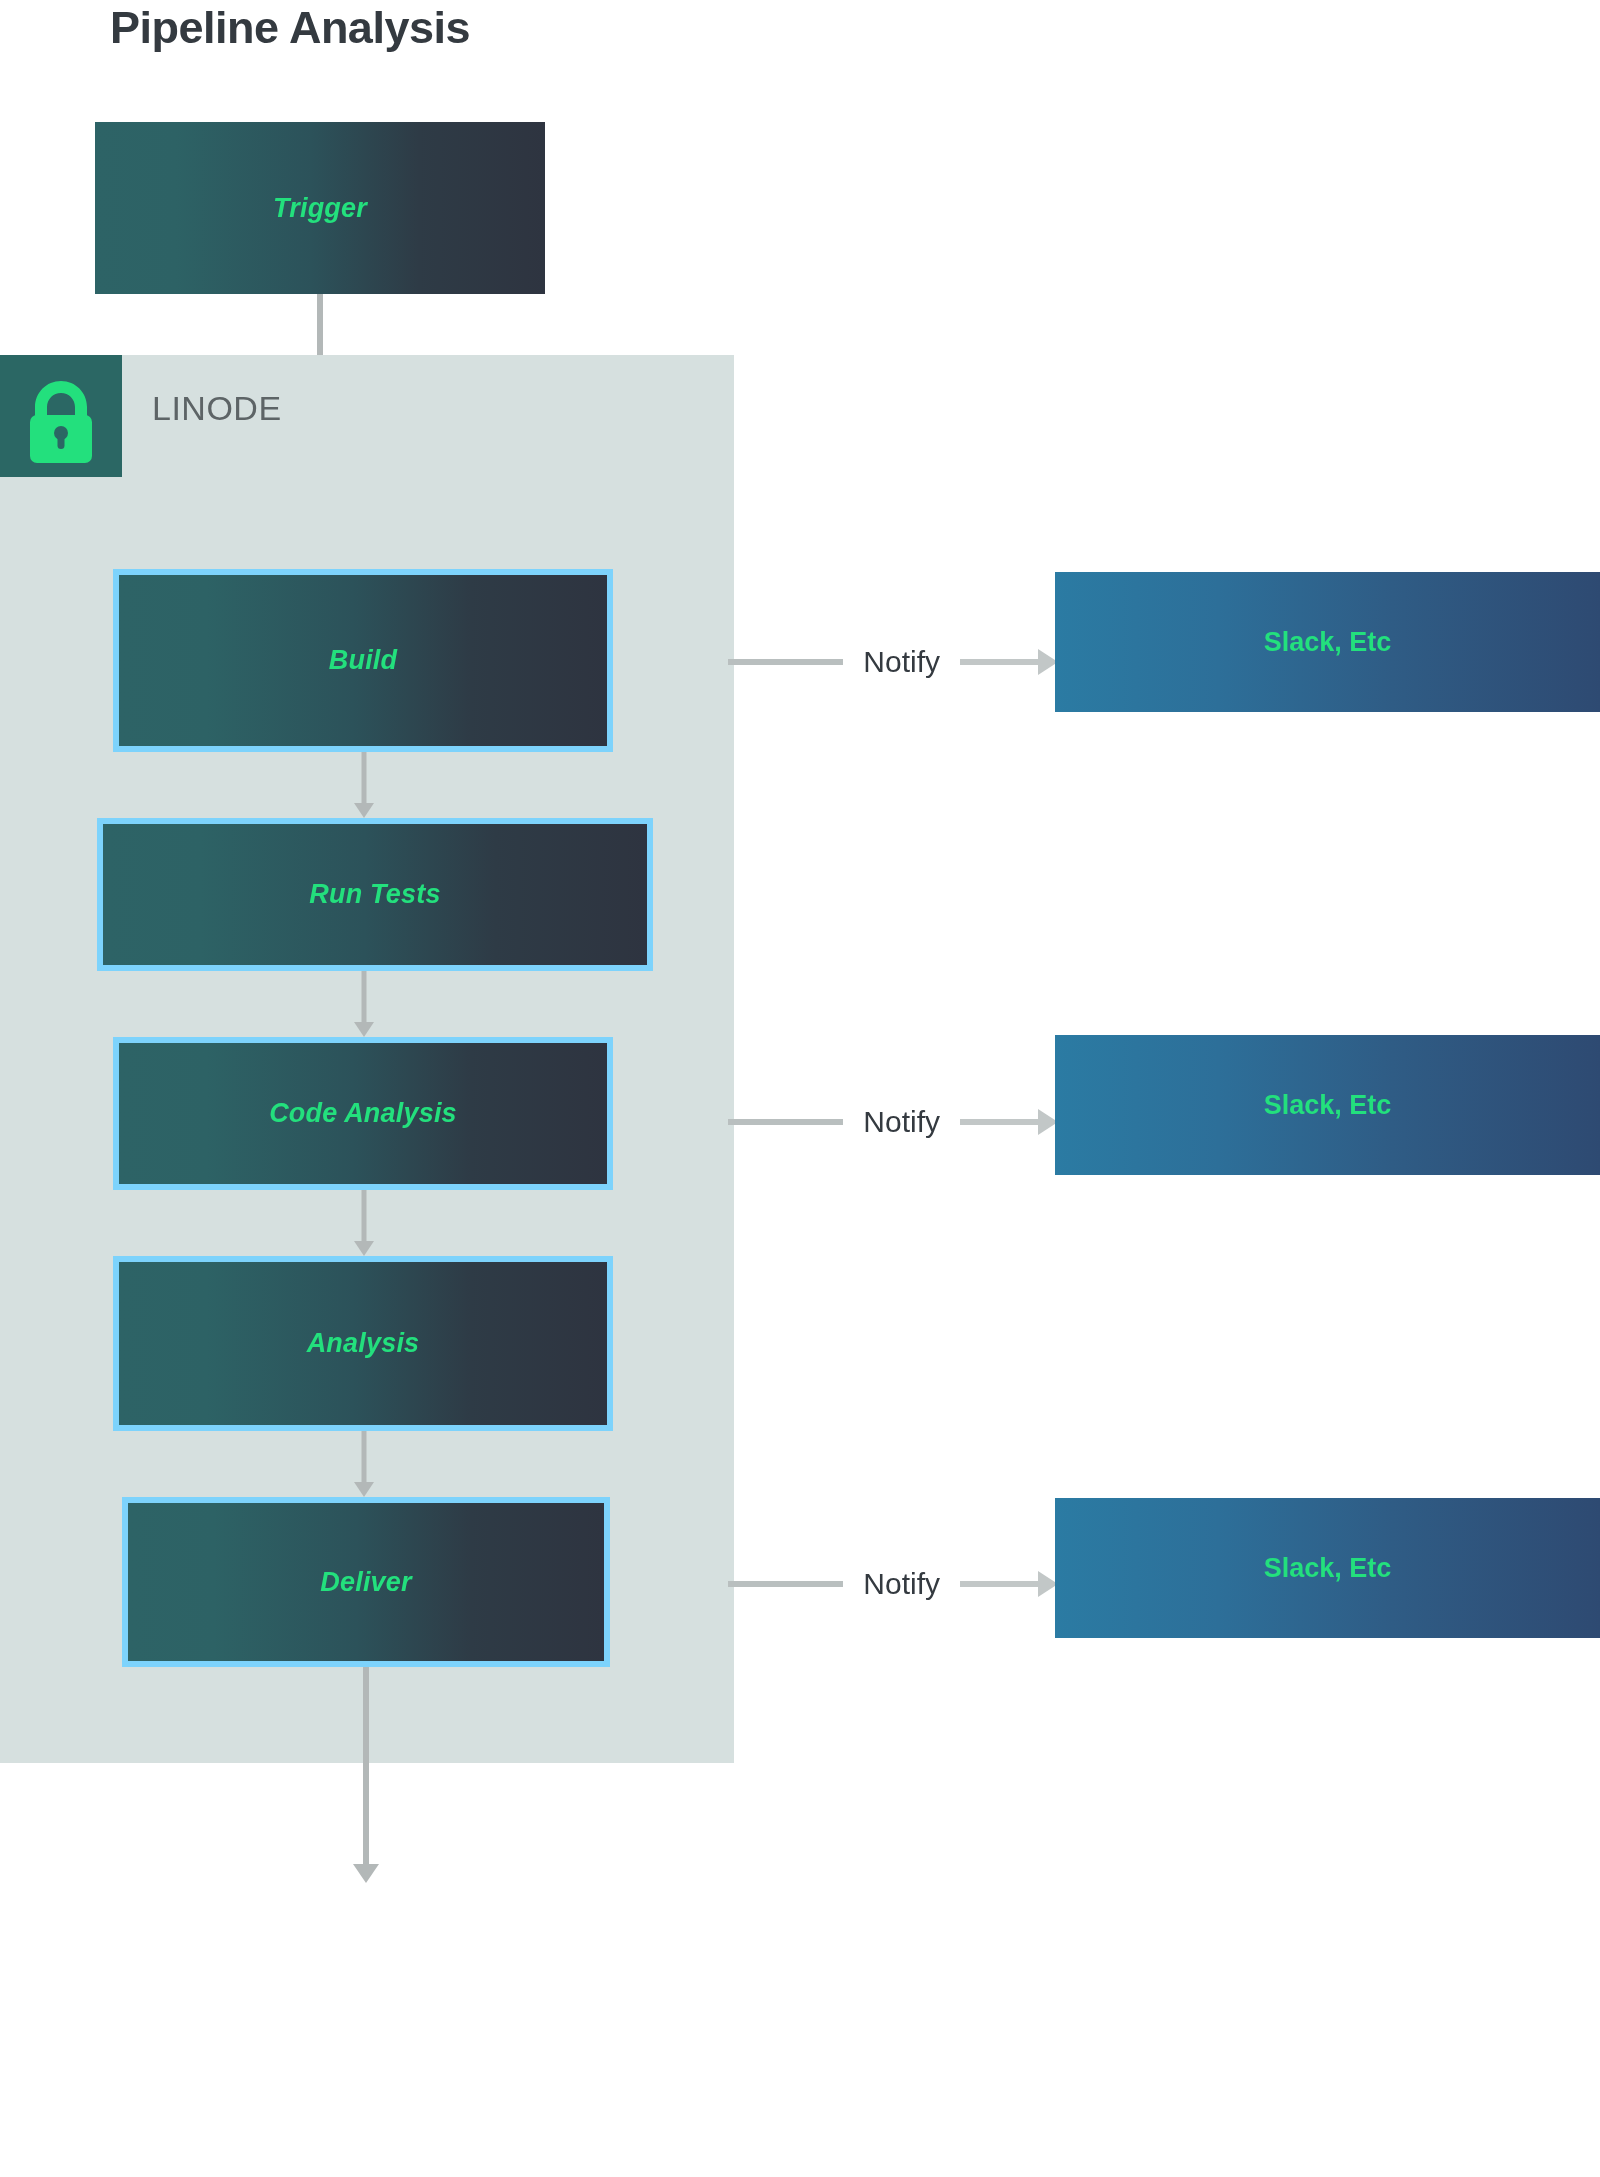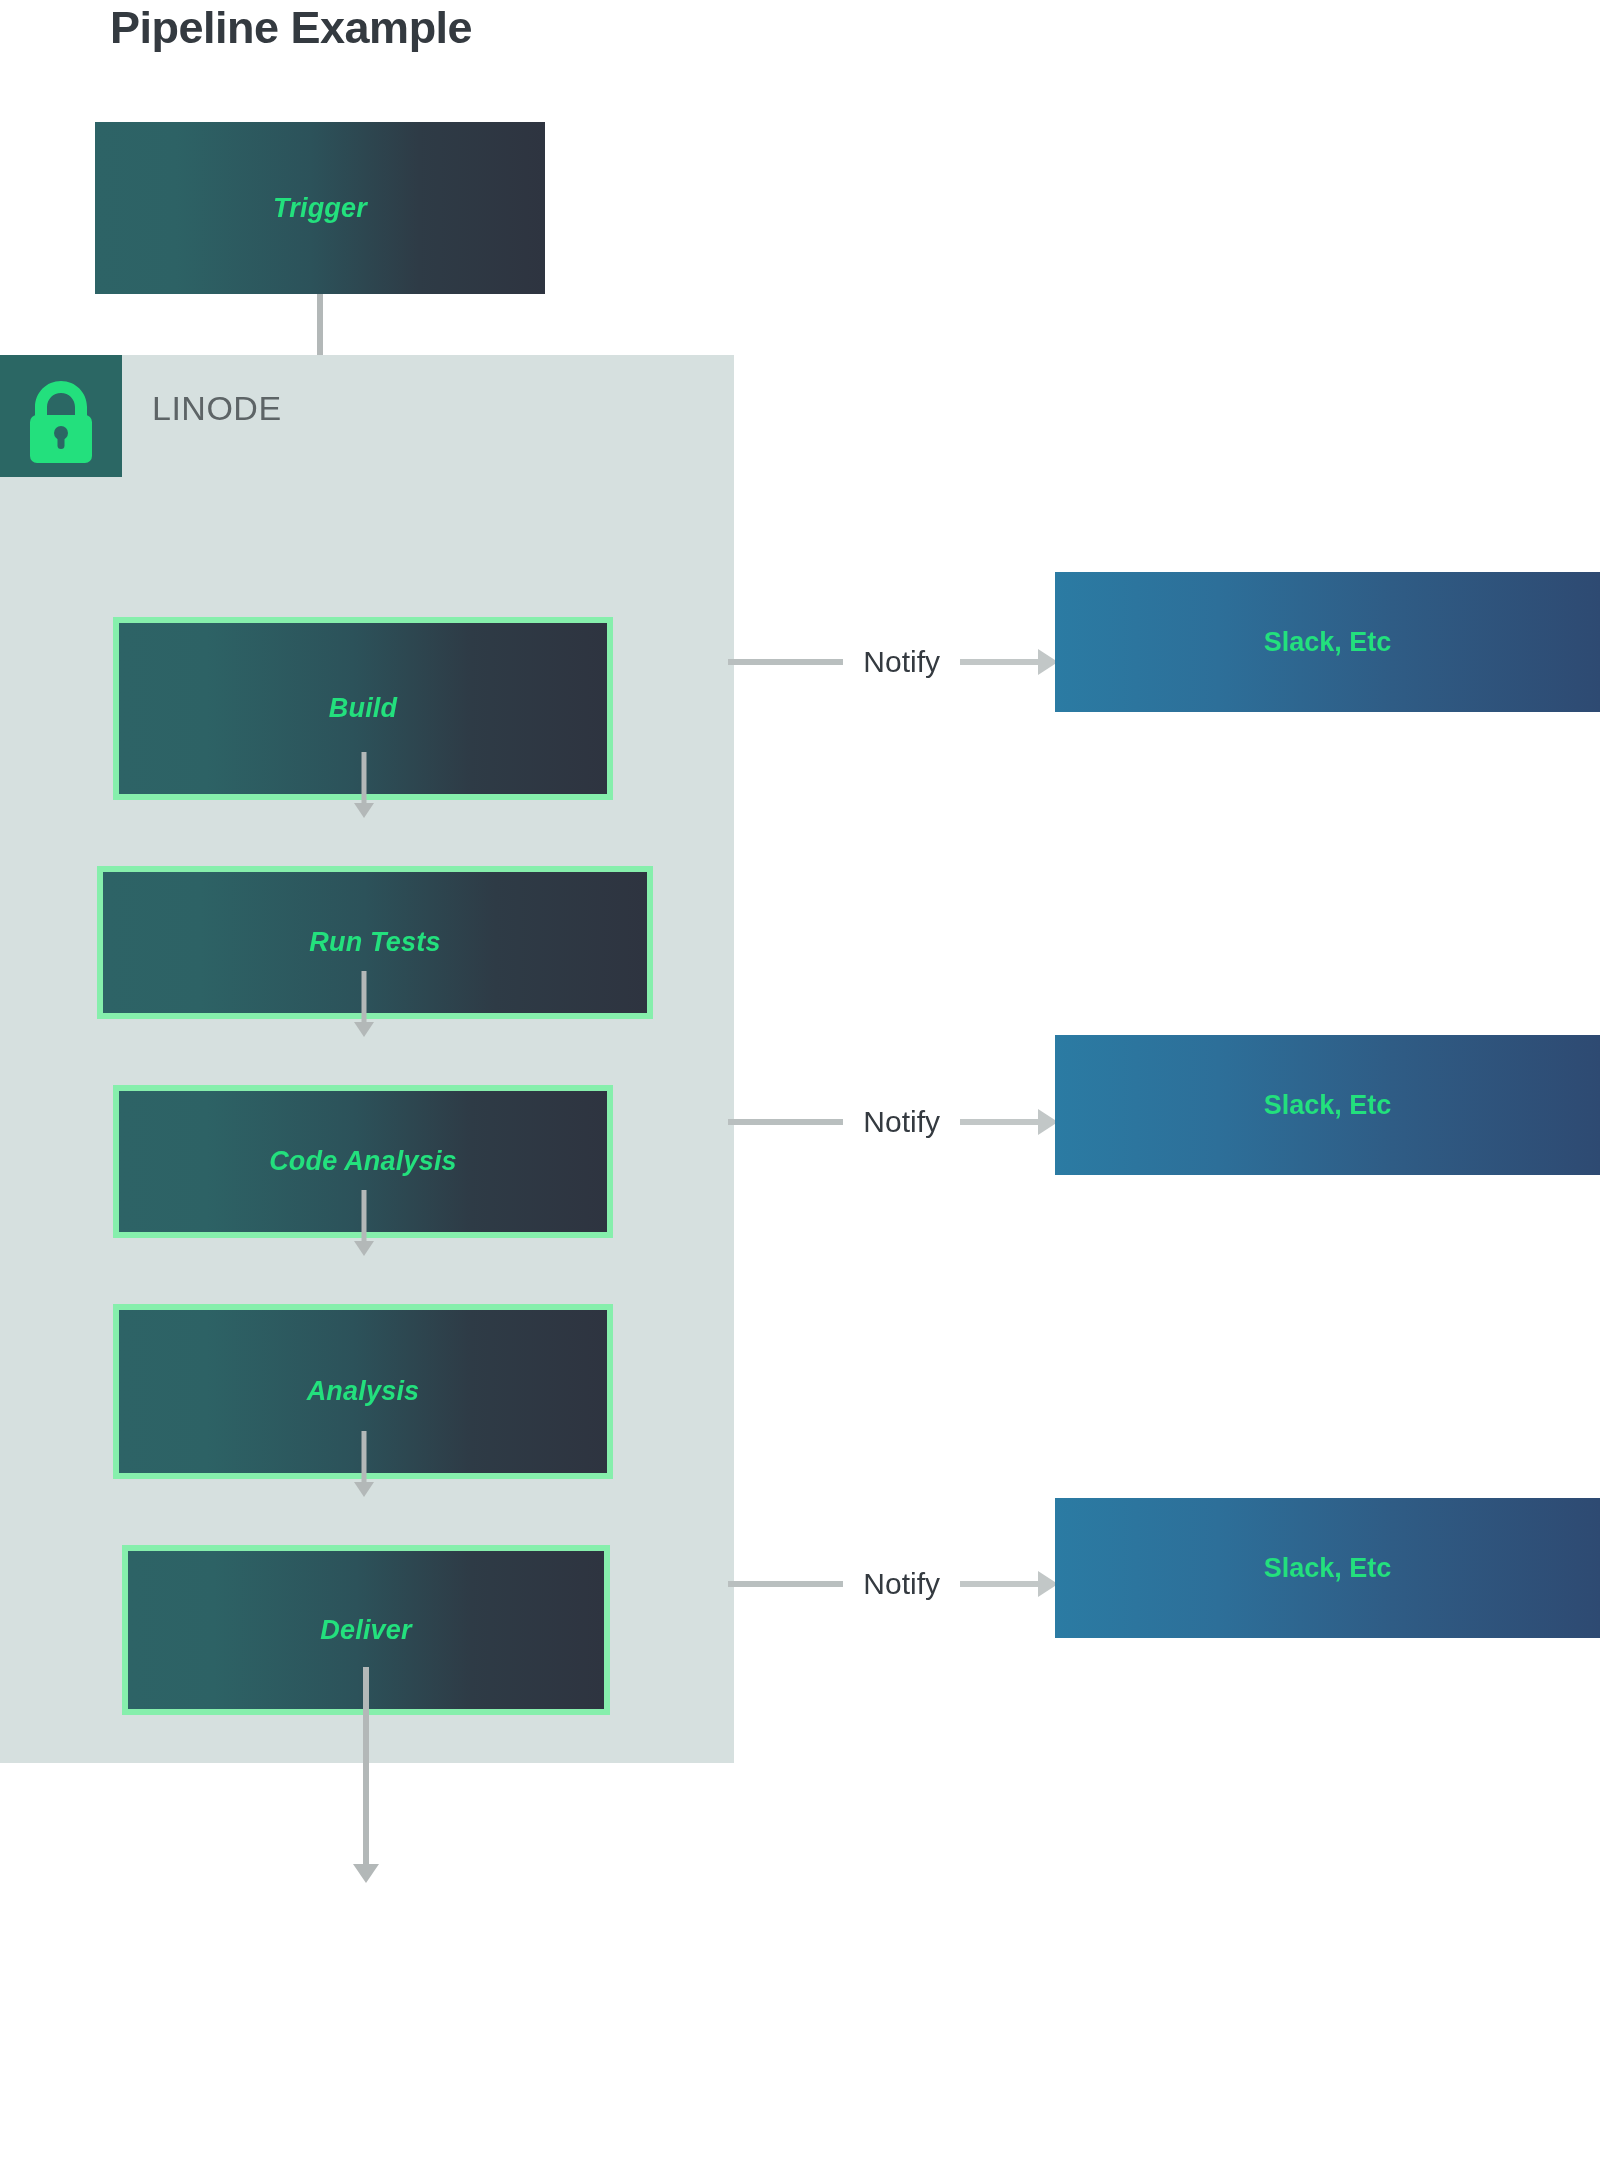--- a/index.html
+++ b/index.html
@@ -193,7 +193,7 @@
 
 <div id="canvas">
 
-  <div class="page-title">Pipeline Example</div>
+  <div class="page-title">Pipeline Analysis</div>
 
   <div class="trigger-outer">
     <div class="trigger-box">

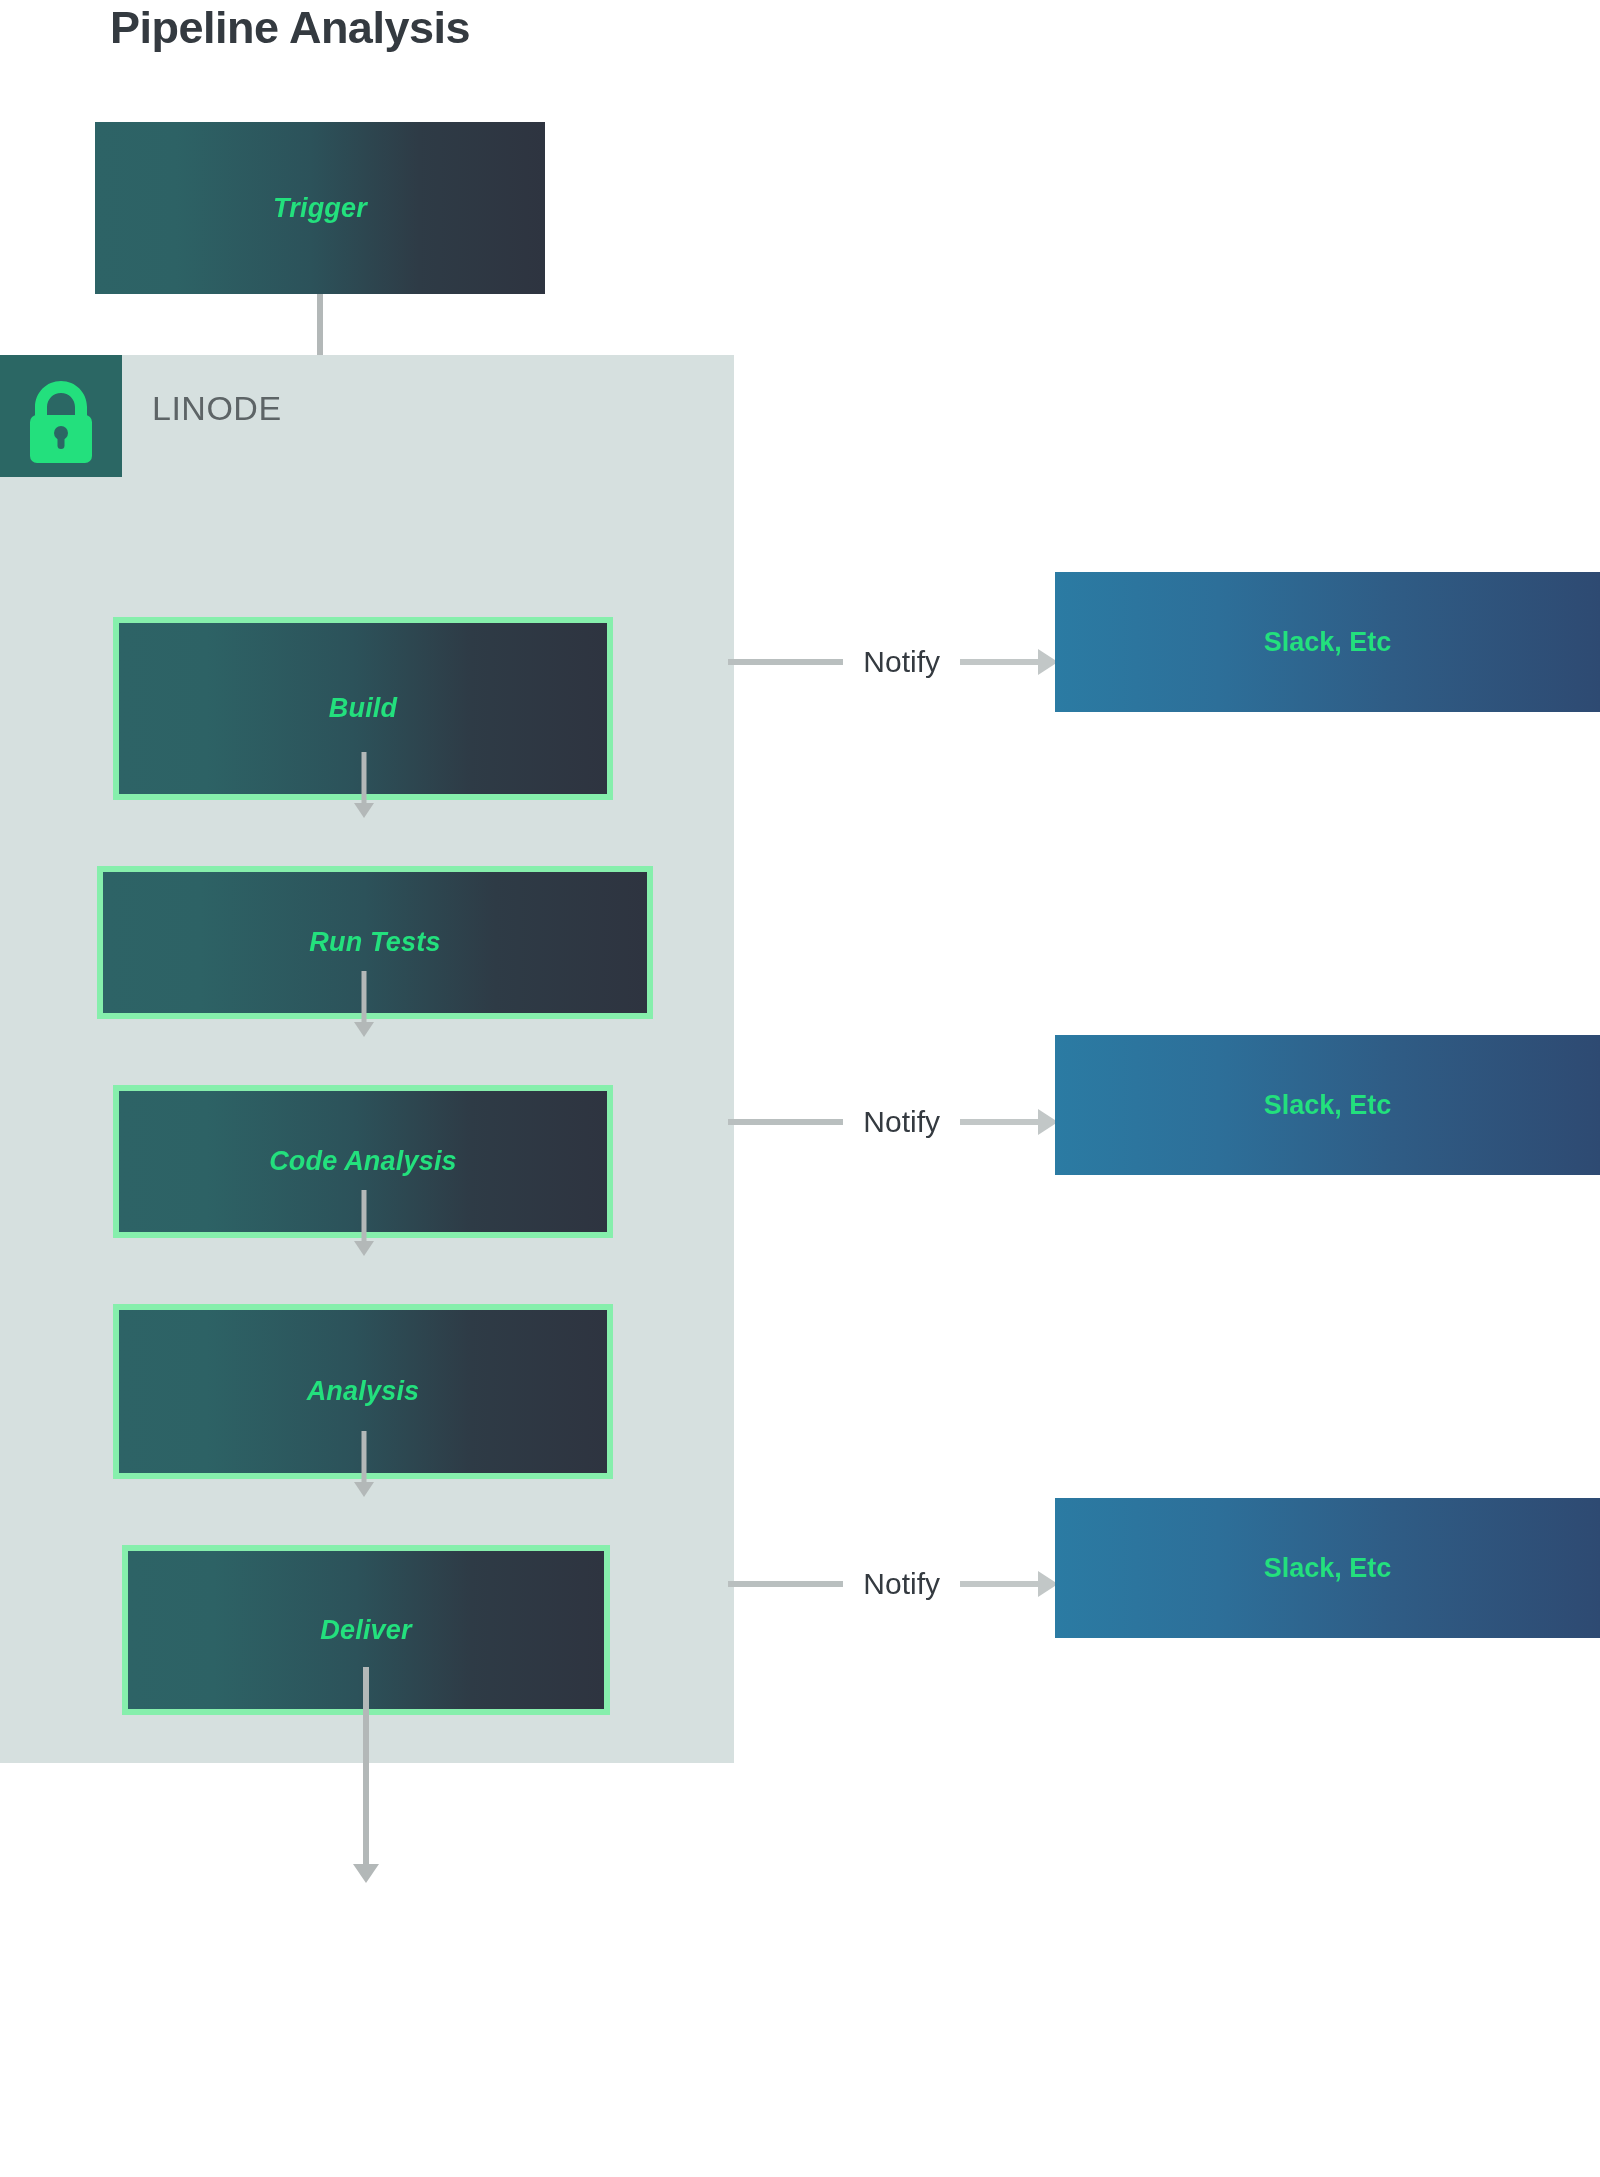--- a/index.html
+++ b/index.html
@@ -61,10 +61,9 @@
   
   .stage-frame {
     position: absolute;
-    background: #86efac;
+    background: #7dd3fc;
     padding: 6px;
     box-sizing: border-box;
-    margin-top: 48px;
   }
   .stage-box, .trigger-box {
     width: 100%;

